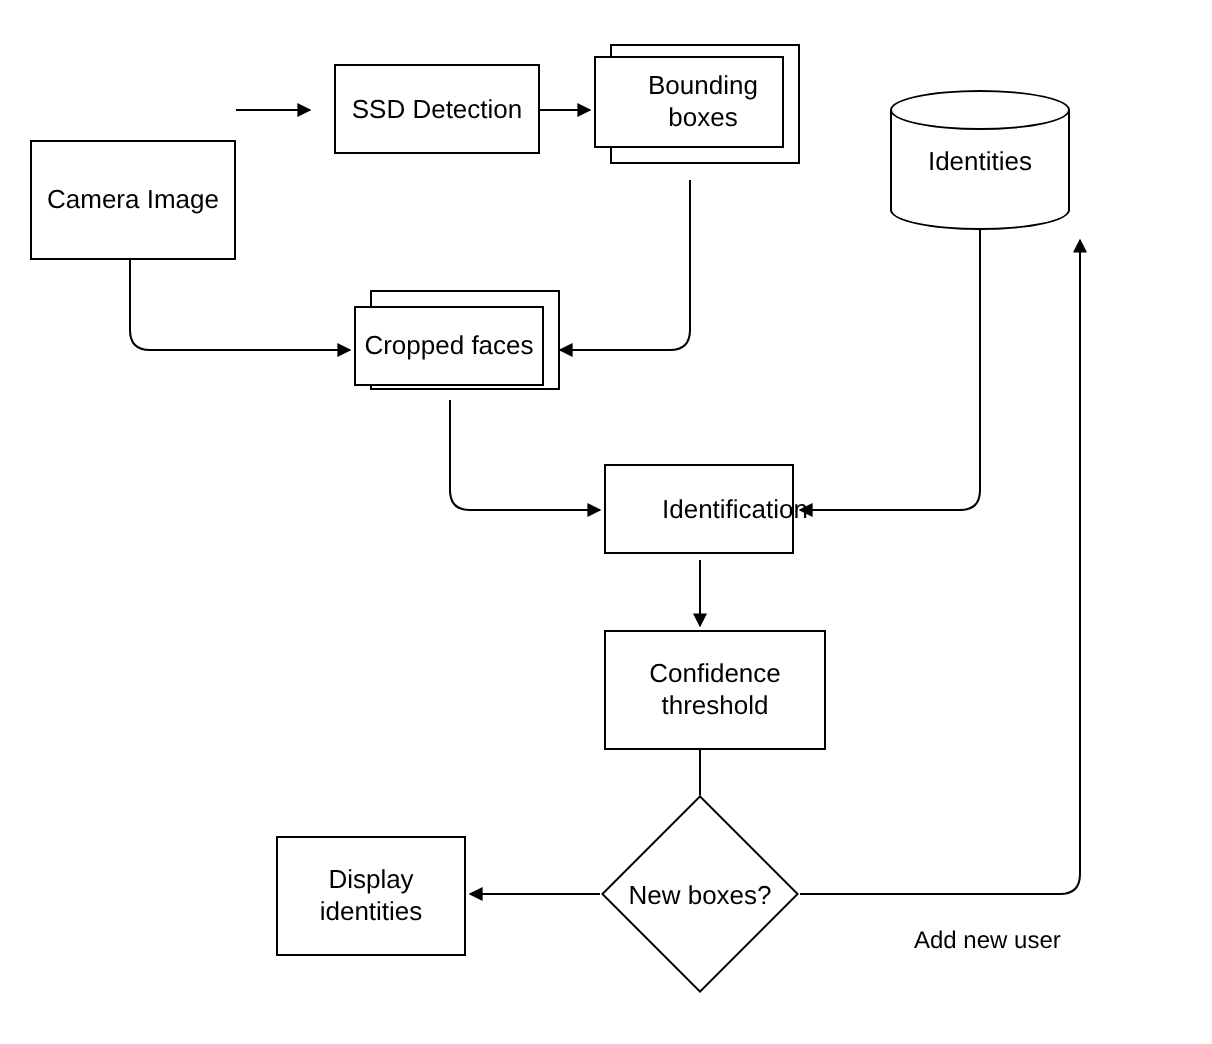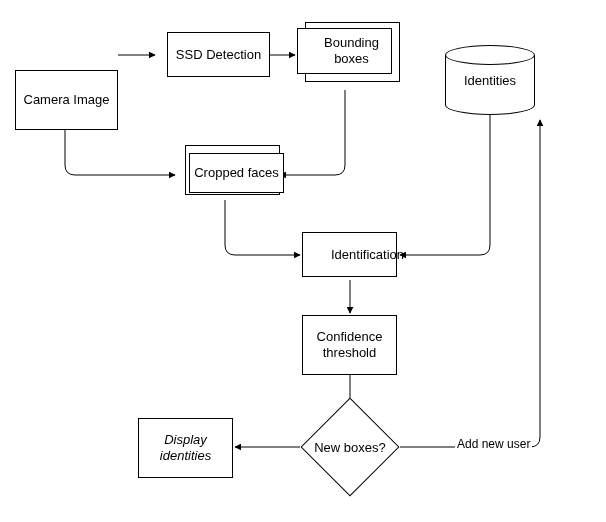--- a/index.html
+++ b/index.html
@@ -170,7 +170,7 @@
   </div>
 
   <div class="stack-back" style="left:185px; top:145px; width:95px; height:50px;"></div>
-  <div class="node" style="left:177px; top:153px; width:95px; height:40px;margin-left:12px;">
+  <div class="node" style="left:177px; top:153px; width:95px; height:40px;">
     <span>Cropped faces</span>
   </div>
 

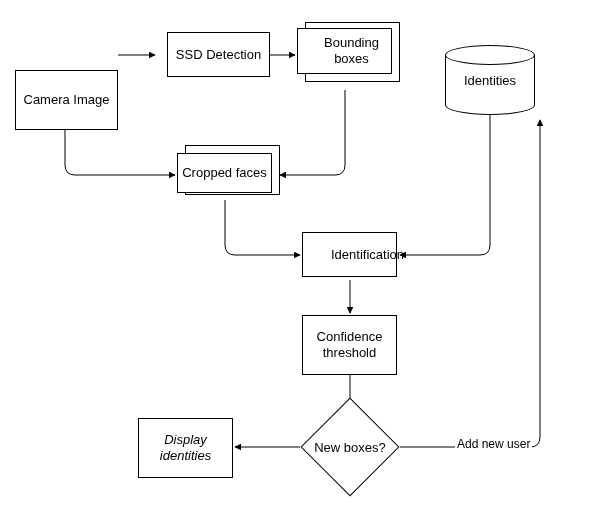--- a/index.html
+++ b/index.html
@@ -178,7 +178,7 @@
     <span>Identification</span>
   </div>
 
-  <div class="node" style="left:302px; top:315px; width:95px; height:60px;">
+  <div class="node" style="left:302px; top:315px; width:111px; height:60px;">
     <span>Confidence threshold</span>
   </div>
 

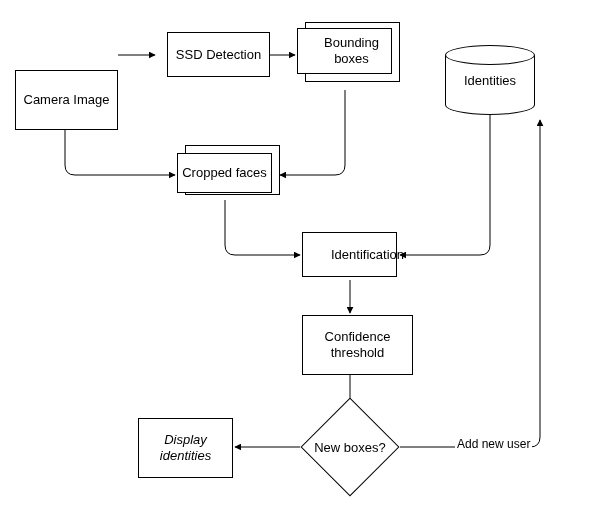--- a/index.html
+++ b/index.html
@@ -187,7 +187,7 @@
     <div class="diamond-label">New boxes?</div>
   </div>
 
-  <div class="node" style="left:138px; top:418px; width:95px; height:60px;font-style:italic;">
+  <div class="node" style="left:138px; top:418px; width:95px; height:60px;">
     <span>Display identities</span>
   </div>
 

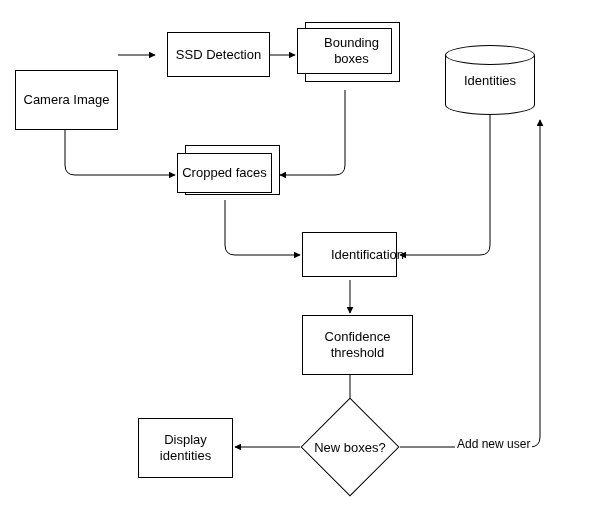--- a/index.html
+++ b/index.html
@@ -198,7 +198,7 @@
     <div class="cyl-label">Identities</div>
   </div>
 
-  <div class="edge-label" style="left:455px; top:437px;">Add new user</div>
+  <div class="edge-label" style="left:455px; top:463px;">Add new user</div>
 
 </div>
 

